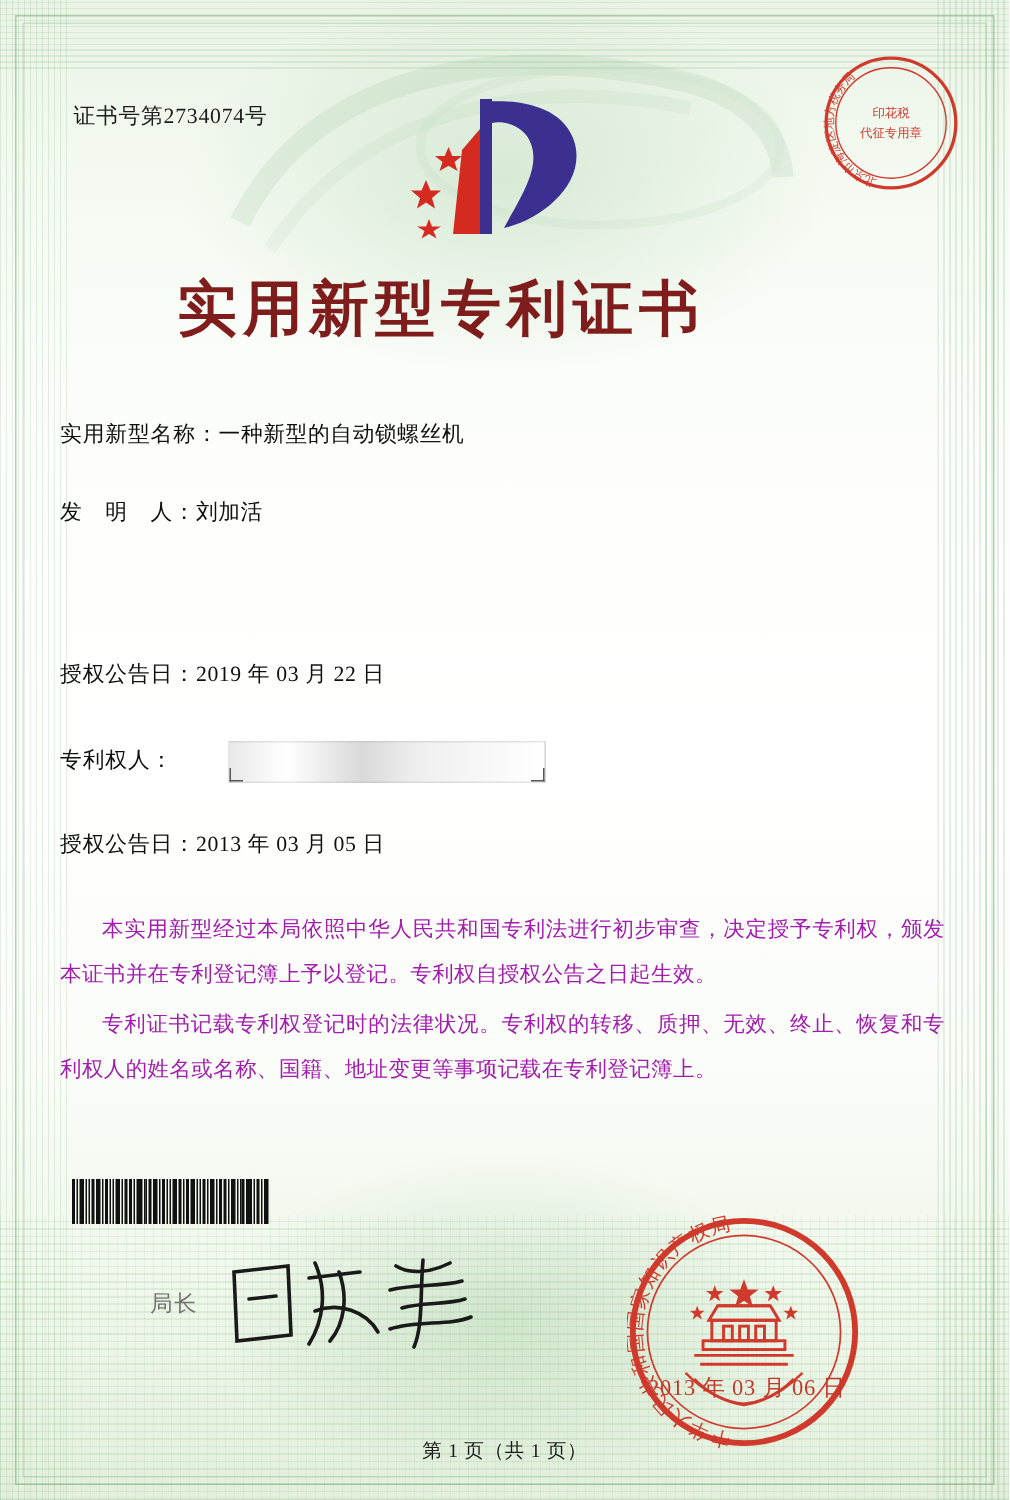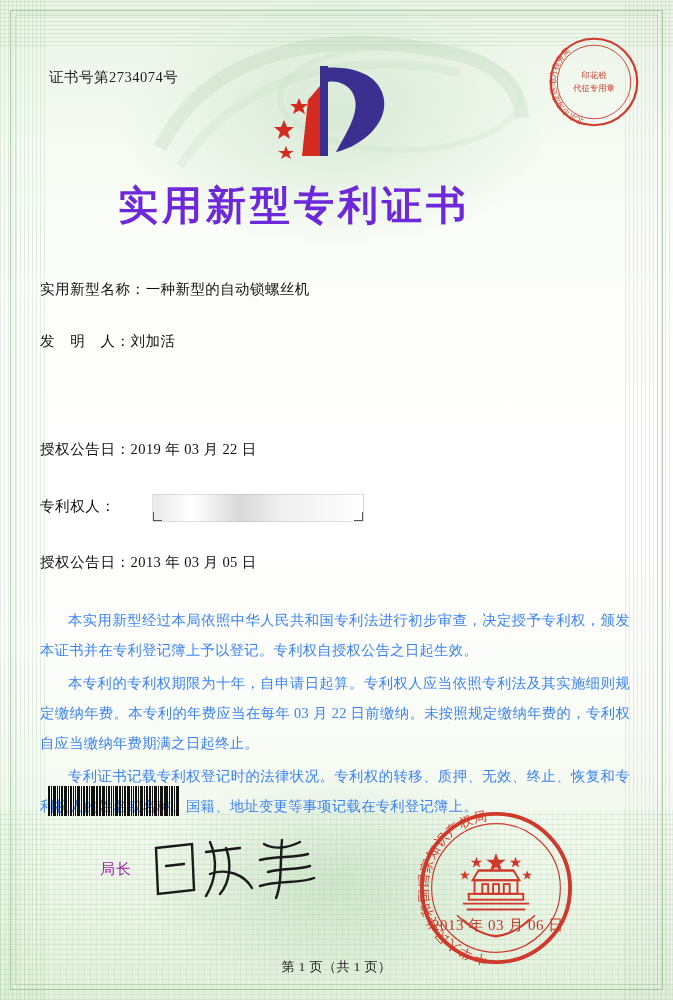--- a/index.html
+++ b/index.html
@@ -101,7 +101,7 @@
     font-size: 40px;
     font-weight: bold;
     letter-spacing: 4px;
-    color: #6d28d9;
+    color: #7f1d1d;
     font-family: "Liberation Serif", "DejaVu Serif", serif;
   }
 

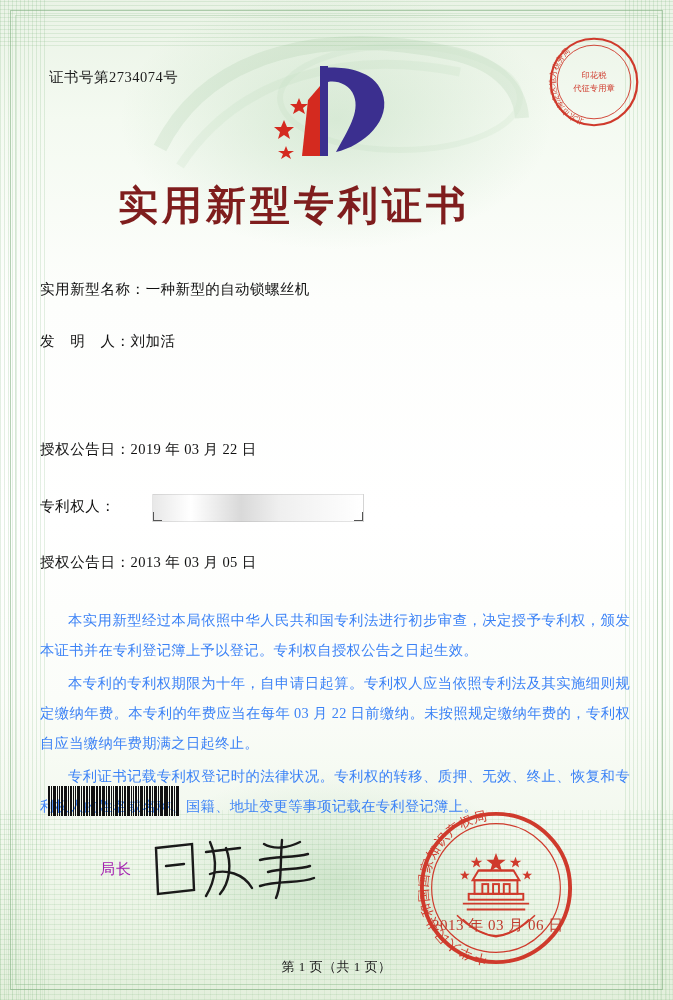--- a/index.html
+++ b/index.html
@@ -137,7 +137,7 @@
     width: 590px;
     font-size: 14.3px;
     line-height: 30px;
-    color: #3b82f6;
+    color: #a21caf;
     text-align: justify;
     letter-spacing: 0.3px;
   }

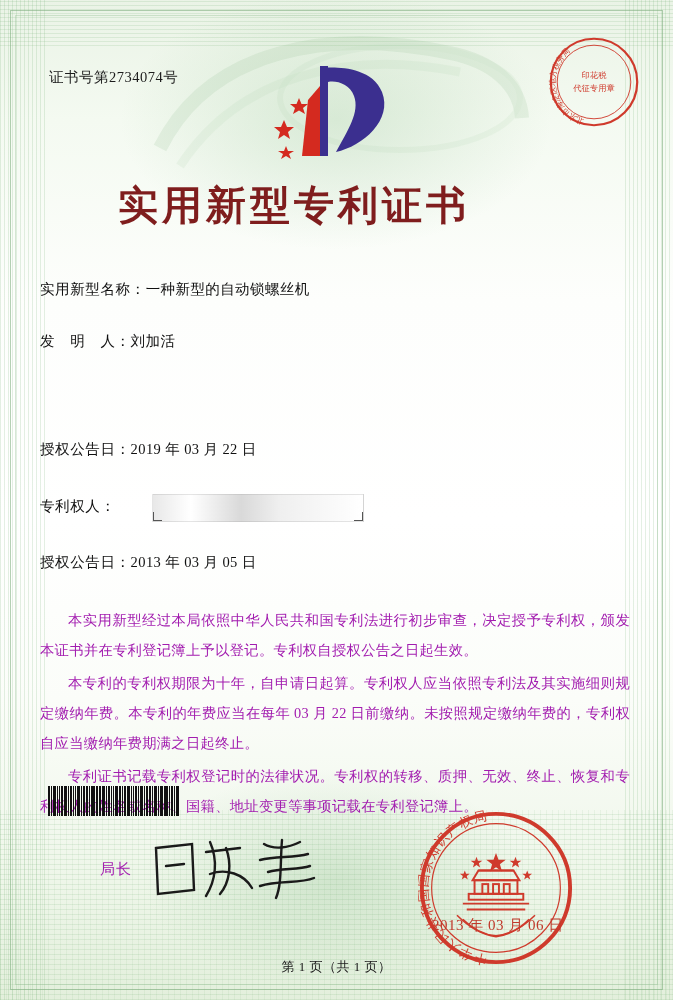--- a/index.html
+++ b/index.html
@@ -271,7 +271,6 @@
 
   <div class="body-text">
     <p>本实用新型经过本局依照中华人民共和国专利法进行初步审查，决定授予专利权，颁发本证书并在专利登记簿上予以登记。专利权自授权公告之日起生效。</p>
-    <p>本专利的专利权期限为十年，自申请日起算。专利权人应当依照专利法及其实施细则规定缴纳年费。本专利的年费应当在每年 03 月 22 日前缴纳。未按照规定缴纳年费的，专利权自应当缴纳年费期满之日起终止。</p>
     <p>专利证书记载专利权登记时的法律状况。专利权的转移、质押、无效、终止、恢复和专利权人的姓名或名称、国籍、地址变更等事项记载在专利登记簿上。</p>
   </div>
 

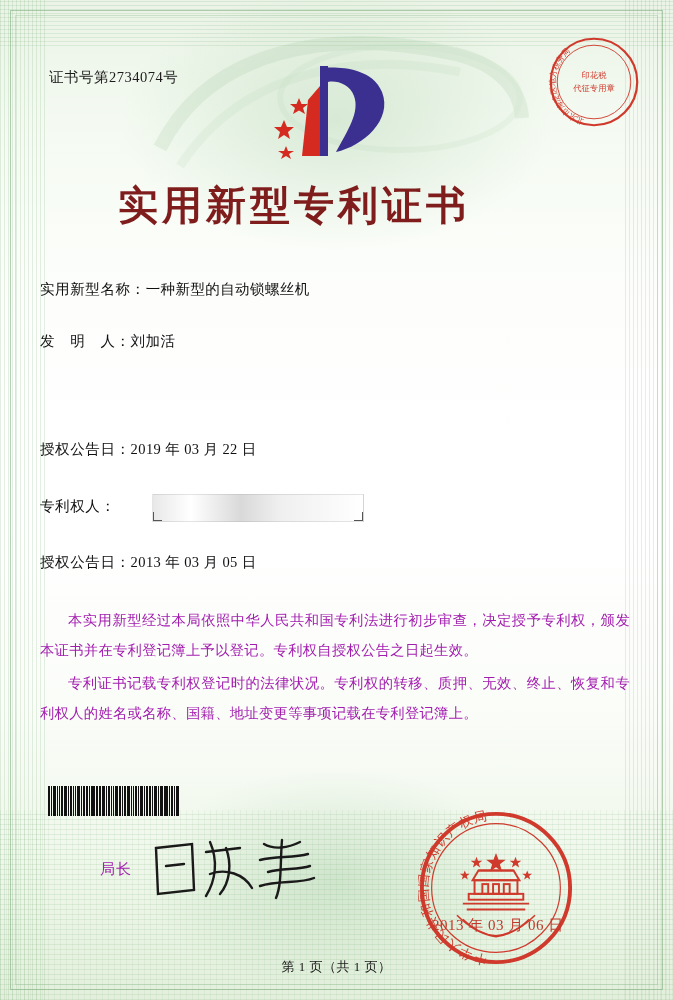--- a/index.html
+++ b/index.html
@@ -163,7 +163,7 @@
     position: absolute;
     left: 100px; top: 860px;
     font-size: 15px;
-    color: #a21caf;
+    color: #737373;
     letter-spacing: 1px;
   }
   .signature {

